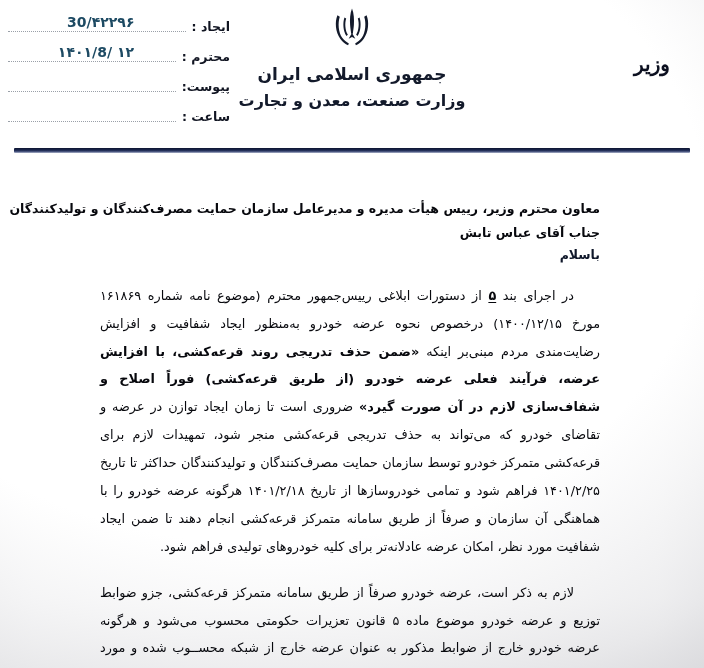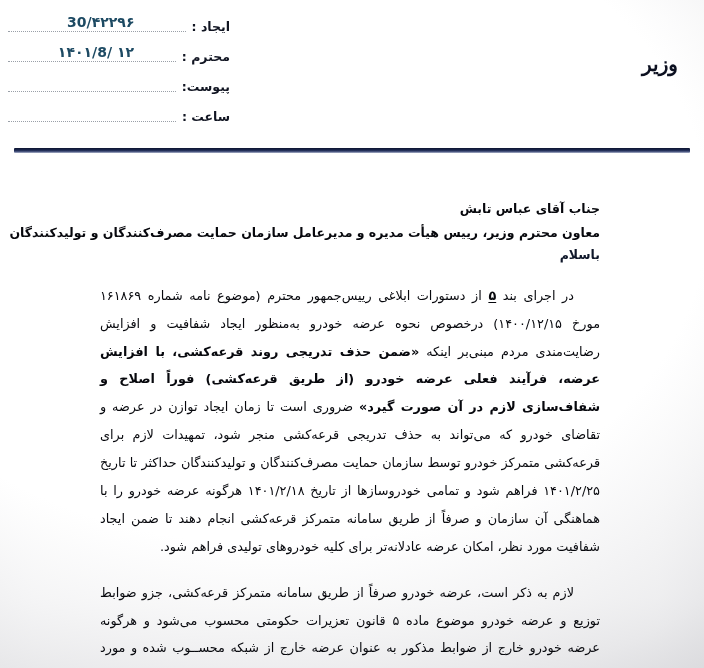--- a/index.html
+++ b/index.html
@@ -224,6 +224,20 @@
       </div>
     </div>
 
+    <div class="crest-block">
+      <svg class="emblem" width="56" height="56" viewBox="0 0 100 100" aria-hidden="true">
+        <g fill="#131a2b">
+          <path d="M50 8 C46.5 16 46 28 46.6 37 C47 43 48 48 48.4 53 L51.6 53 C52 48 53 43 53.4 37 C54 28 53.5 16 50 8 Z"></path>
+          <path d="M50 52 L44 62 L50 59 L56 62 Z"></path>
+          <path d="M24 20 C19 32 20.5 50 29 62 C33 67.6 38 71.4 43 73.6 L44.4 70.4 C40 68.4 35.8 65 32.5 60.4 C25.8 50.8 24.4 34 28.2 22.6 Z"></path>
+          <path d="M76 20 C81 32 79.5 50 71 62 C67 67.6 62 71.4 57 73.6 L55.6 70.4 C60 68.4 64.2 65 67.5 60.4 C74.2 50.8 75.6 34 71.8 22.6 Z"></path>
+          <path d="M36.5 24 C33.2 34 34.2 48.5 40 57 L42.6 55 C37.8 47.6 36.8 34.6 39.6 26 Z"></path>
+          <path d="M63.5 24 C66.8 34 65.8 48.5 60 57 L57.4 55 C62.2 47.6 63.2 34.6 60.4 26 Z"></path>
+        </g>
+      </svg>
+      <div class="org-line-1">جمهوری اسلامی ایران</div>
+      <div class="org-line-2">وزارت صنعت، معدن و تجارت</div>
+    </div>
 
     <div class="minister-title">وزیر</div>
   </div>

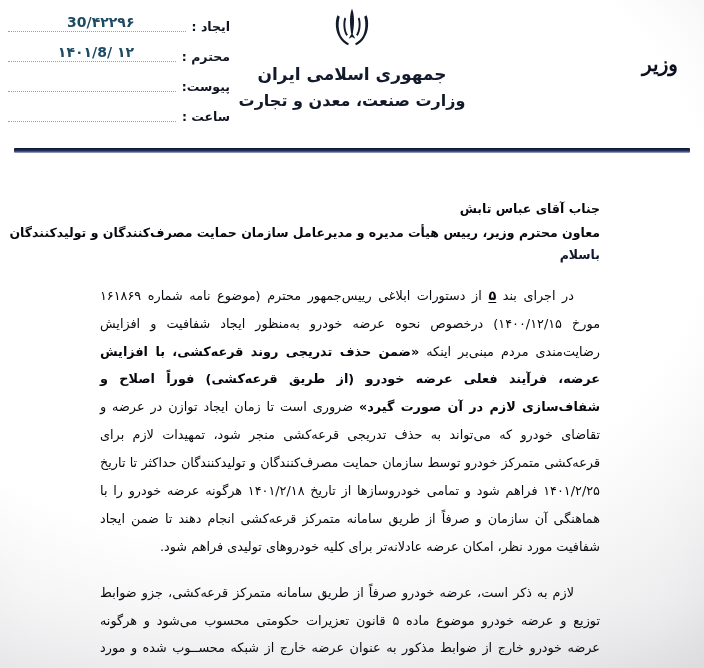--- a/index.html
+++ b/index.html
@@ -126,7 +126,7 @@
   .minister-title {
     position: absolute;
     top: 52px;
-    right: 26px;
+    right: 34px;
     font-size: 20px;
     font-weight: 700;
     color: #0c1020;

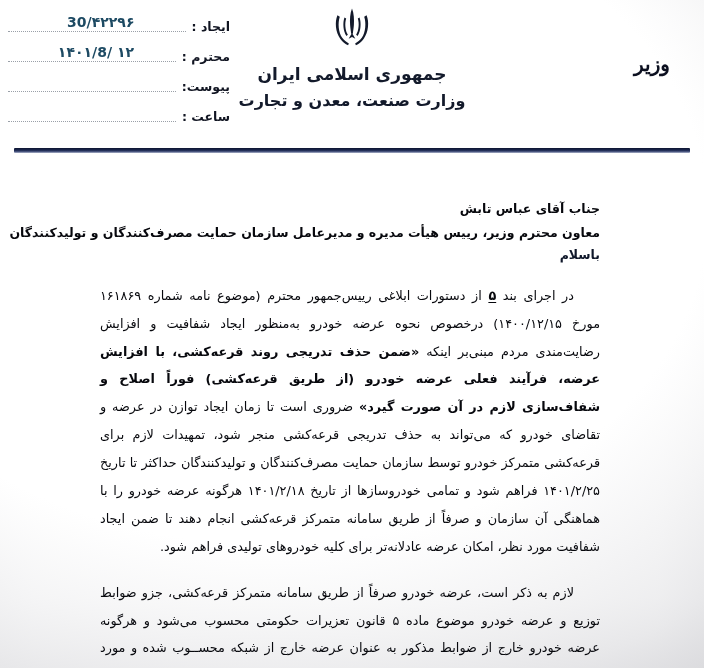--- a/index.html
+++ b/index.html
@@ -249,8 +249,8 @@
   <div class="doc-body">
 
     <div class="addressee">
+      <div>معاون محترم وزیر، رییس هیأت مدیره و مدیرعامل سازمان حمایت مصرف‌کنندگان و تولیدکنندگان</div>
       <div>جناب آقای عباس تابش</div>
-      <div>معاون محترم وزیر، رییس هیأت مدیره و مدیرعامل سازمان حمایت مصرف‌کنندگان و تولیدکنندگان</div>
     </div>
 
     <div class="salutation">باسلام</div>

